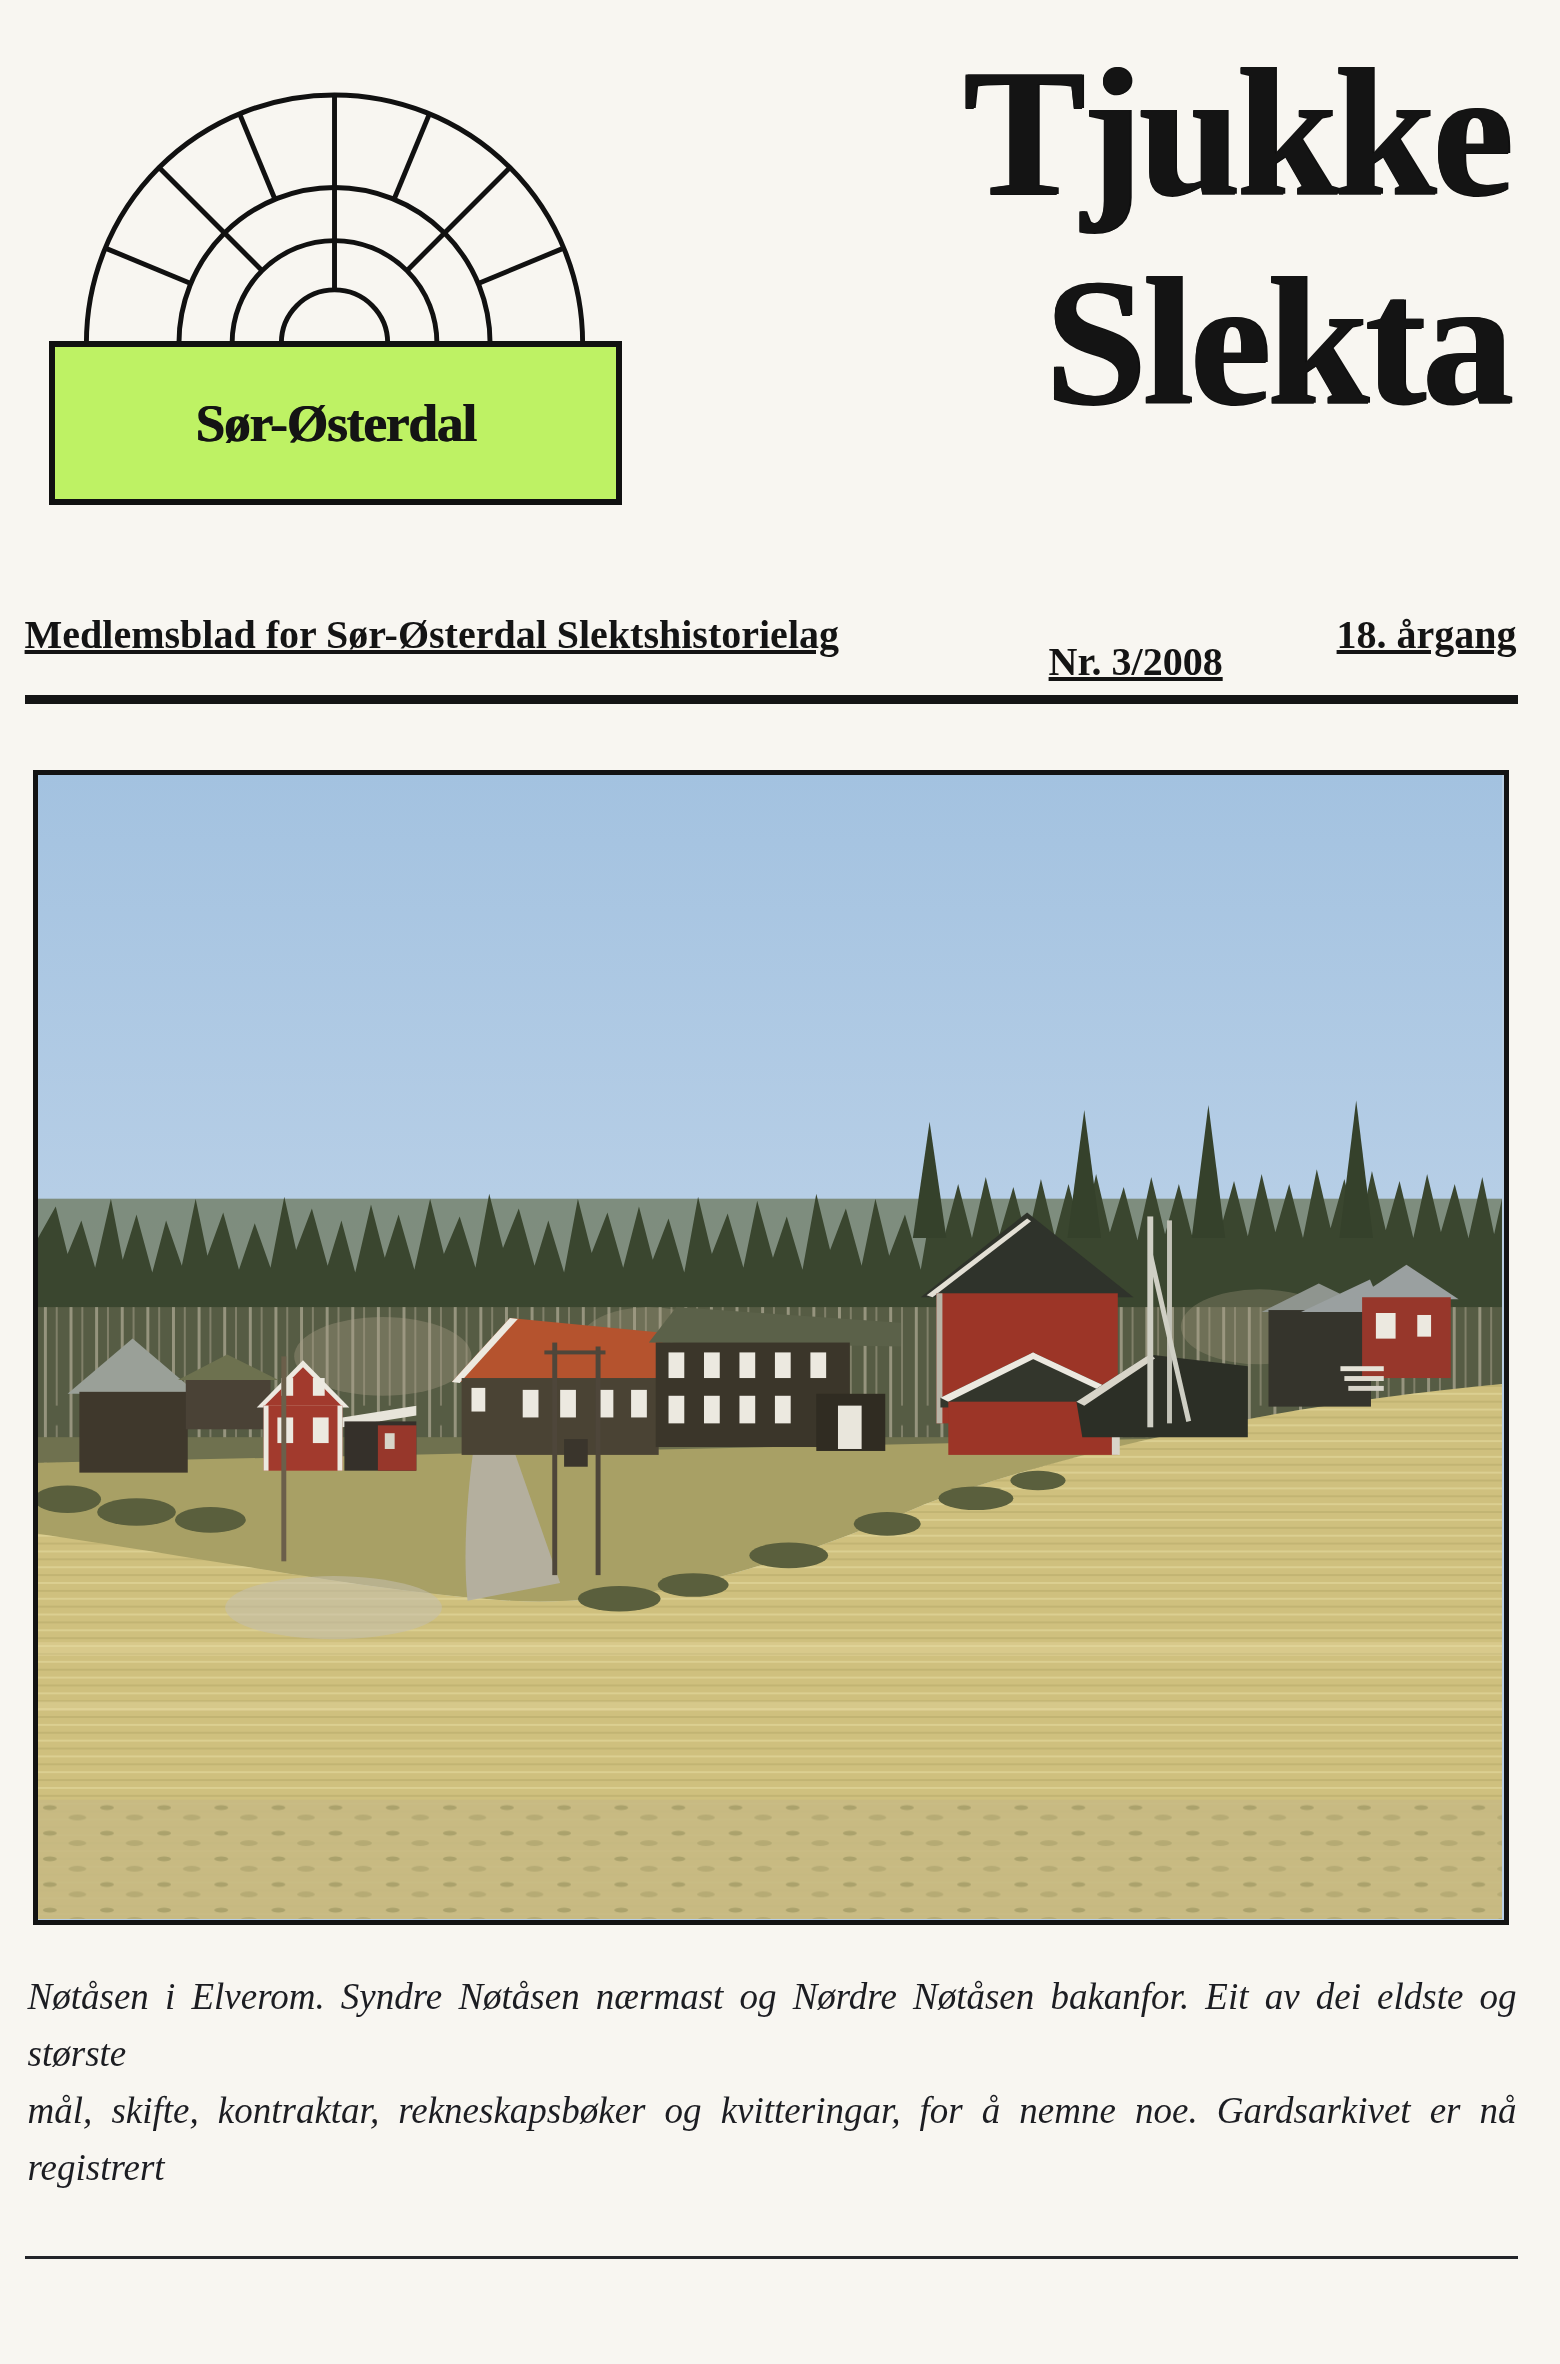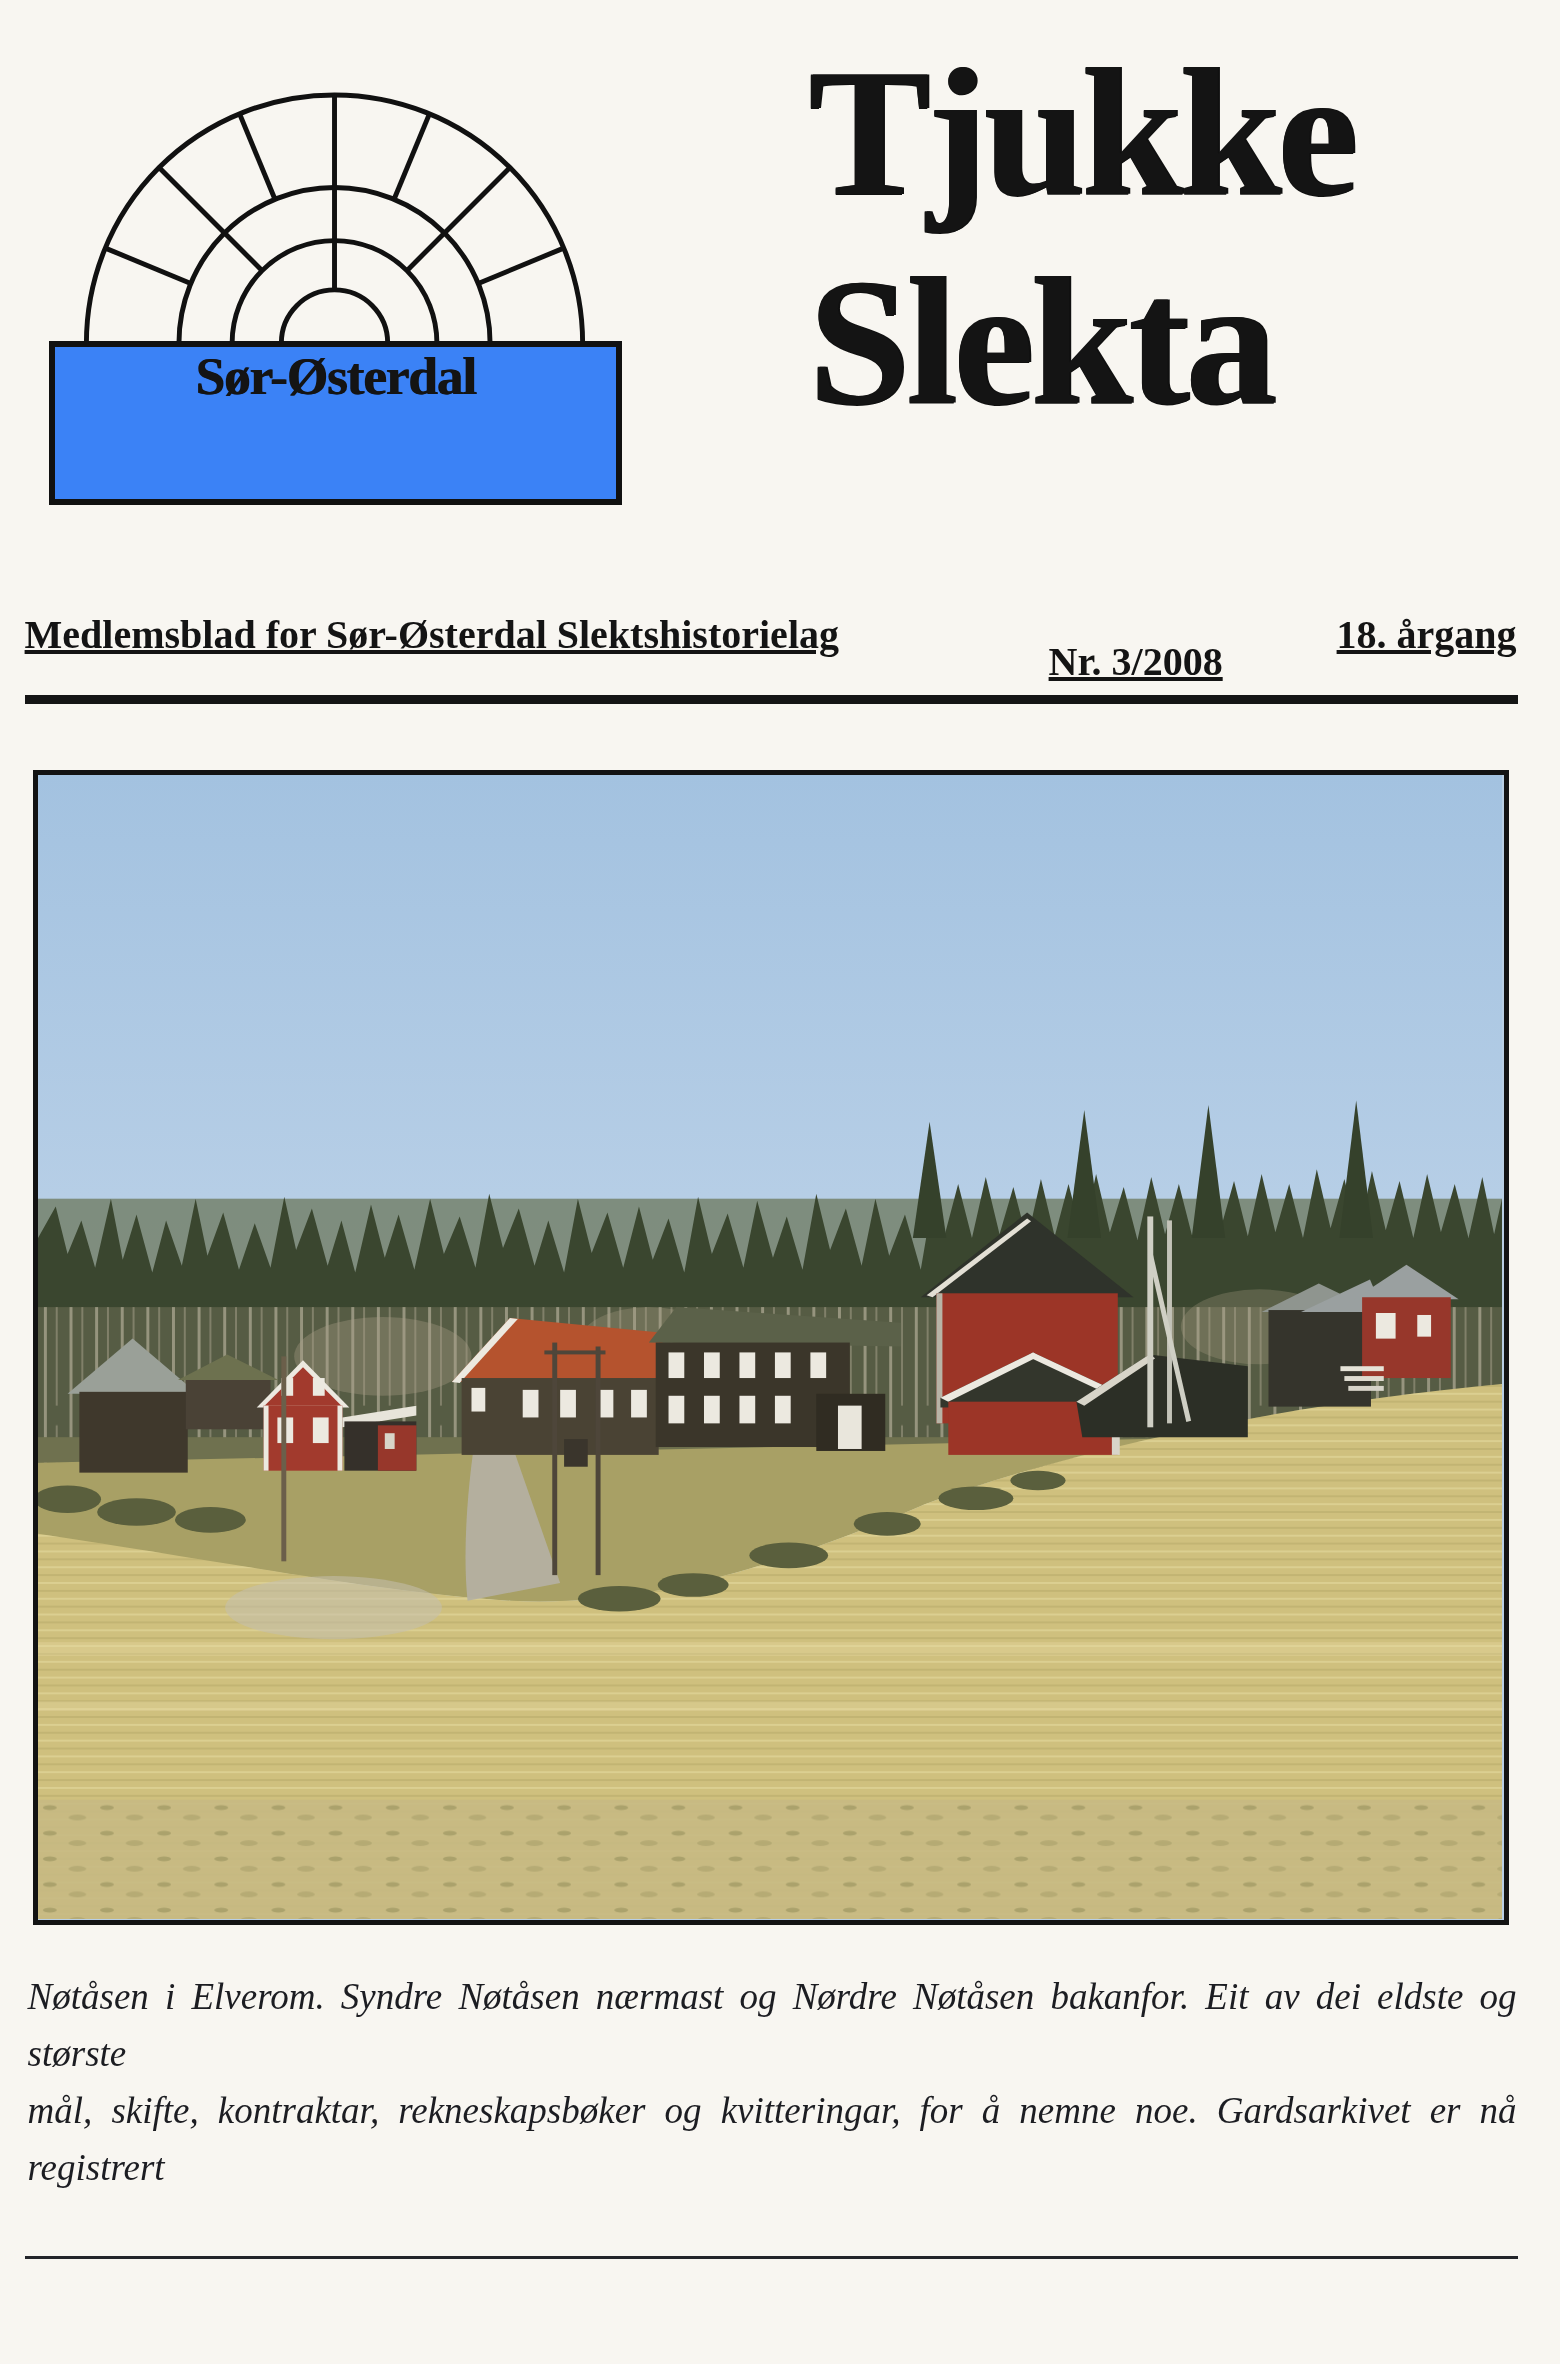--- a/index.html
+++ b/index.html
@@ -31,7 +31,7 @@
     text-shadow:1px 0 0 #141414;
   }
   
-  .masthead{position:absolute;left:808px;top:27.6px;width:654px;text-align:left;}
+  .masthead{position:absolute;left:855px;top:27.6px;width:654px;text-align:right;}
   .title-line{
     font-weight:bold;
     font-size:183px;

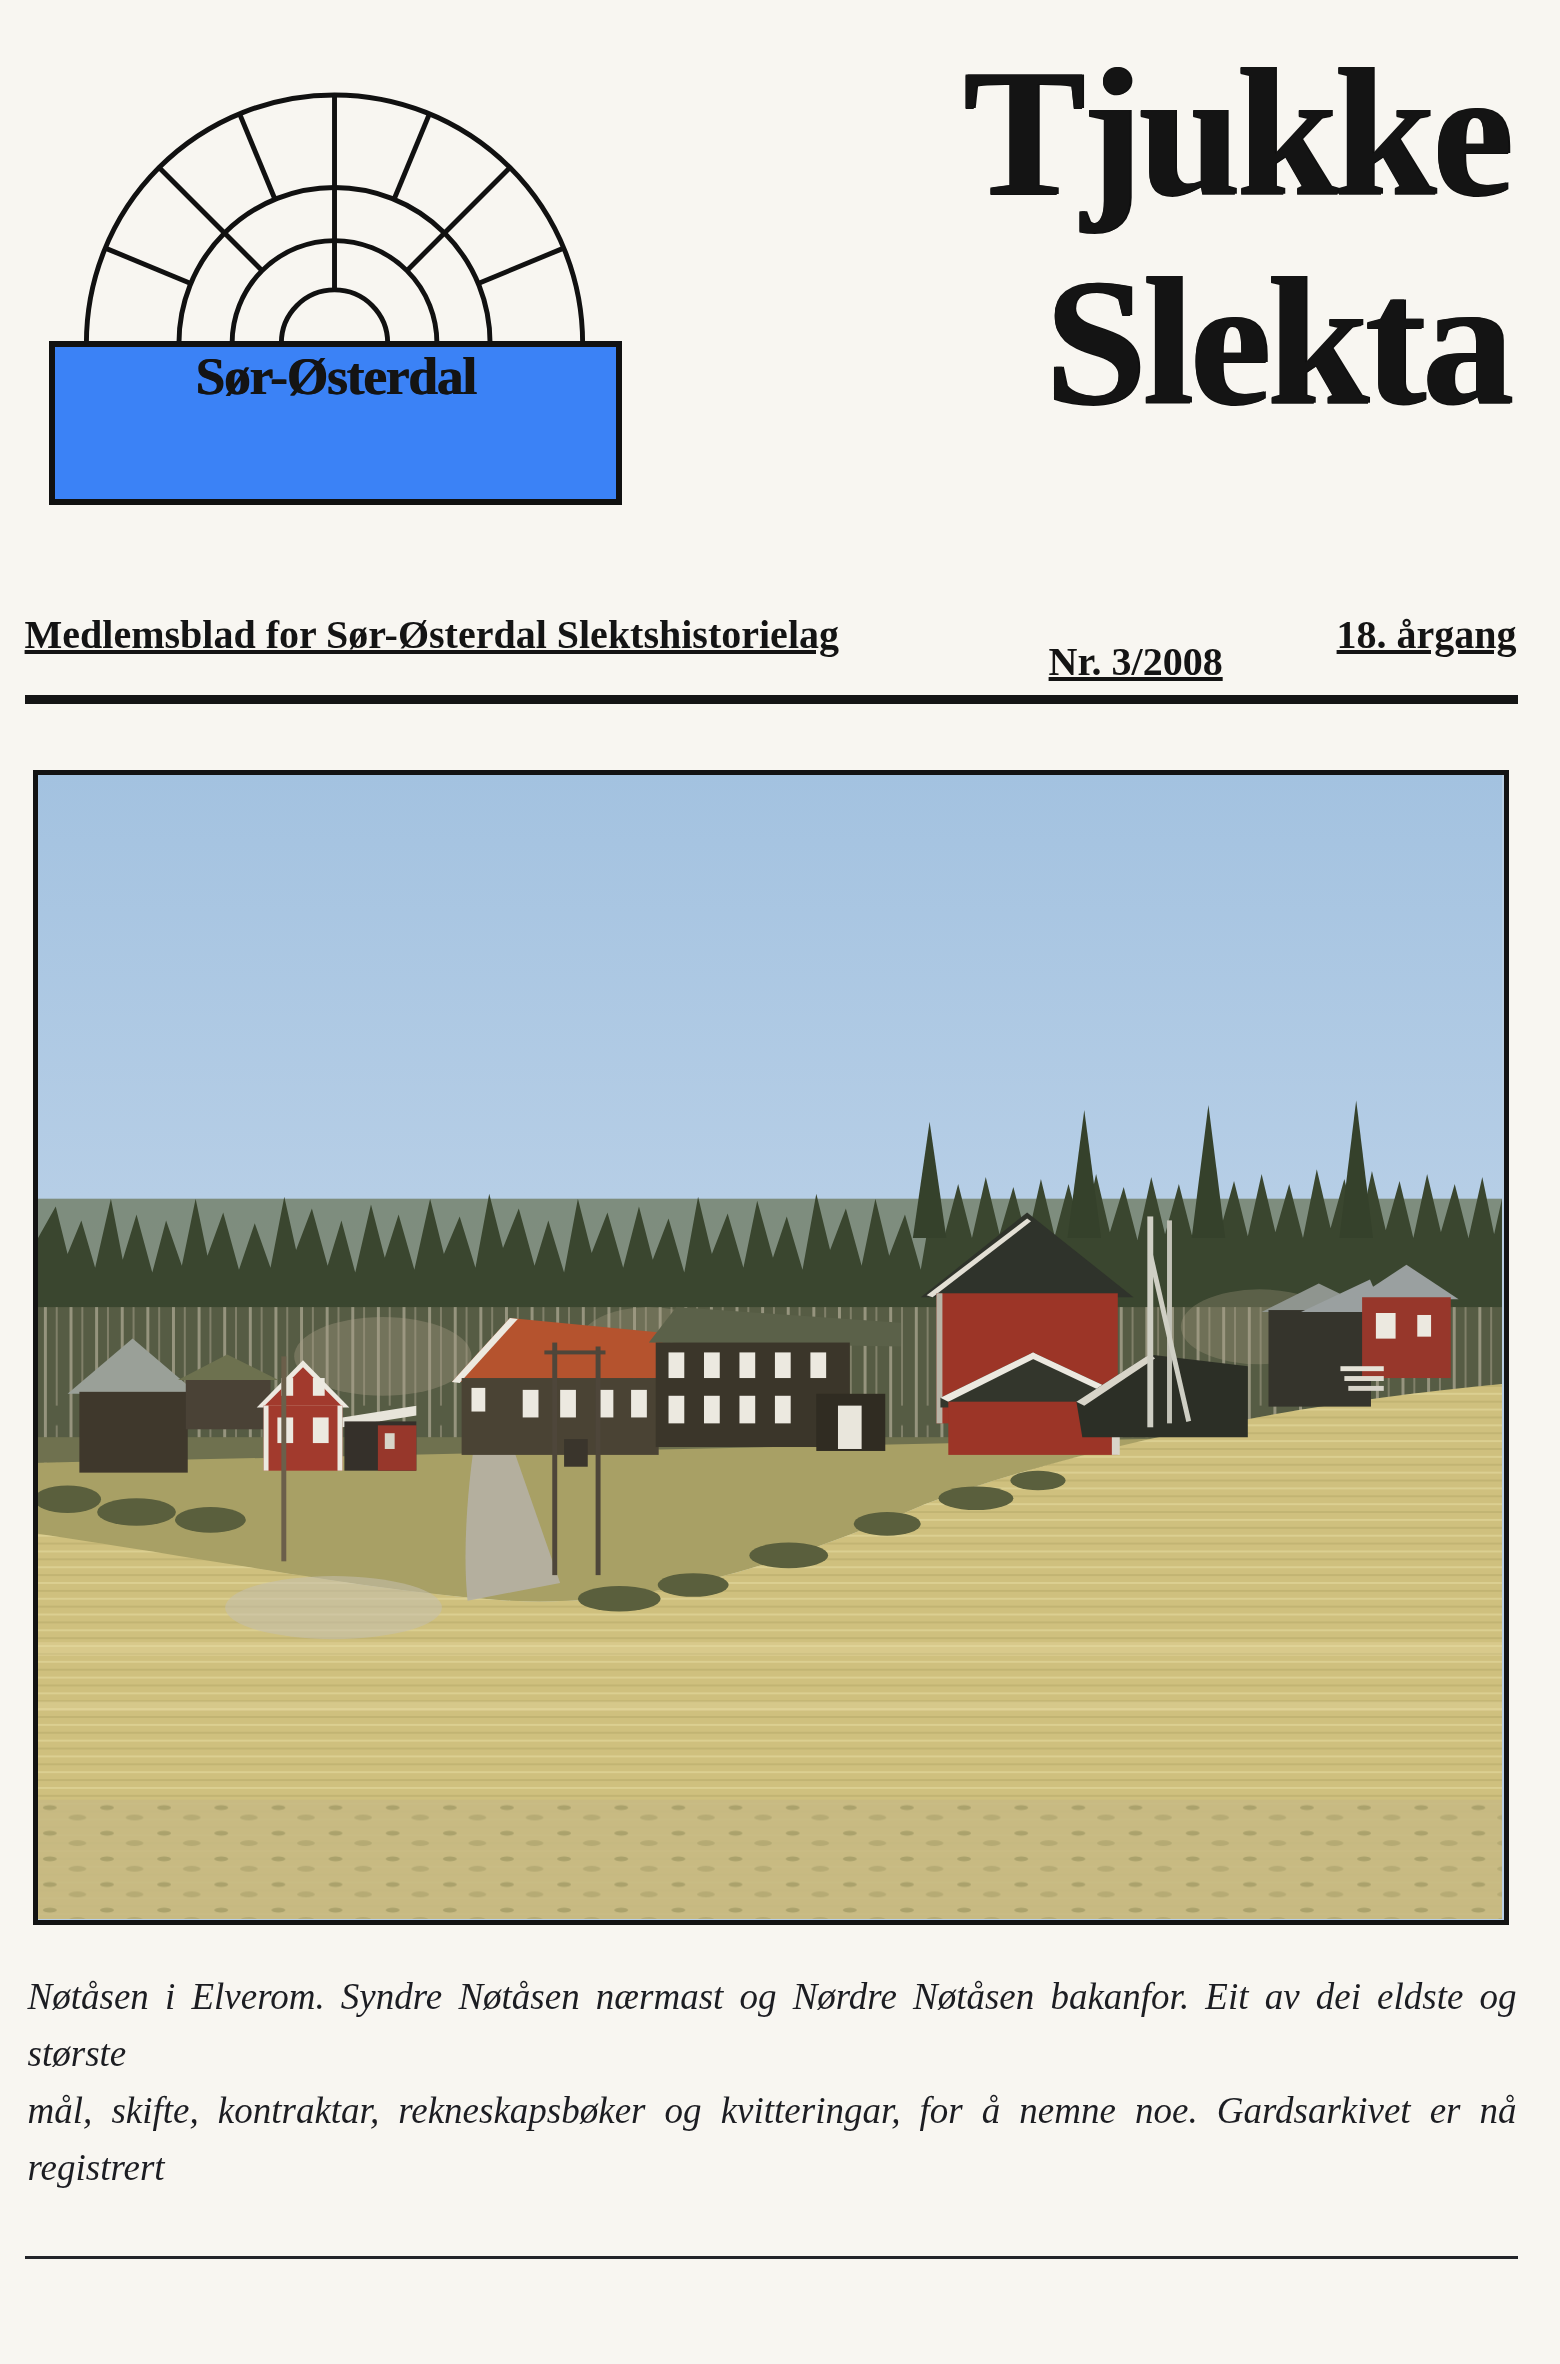--- a/index.html
+++ b/index.html
@@ -18,9 +18,9 @@
     box-sizing:border-box;
     width:573px;height:164px;
     border:6.9px solid #111;
-    background:#3b82f6;
+    background:#bef264;
     margin-top:-3.9px;
-    display:flex;flex-direction:column;align-items:center;
+    display:flex;flex-direction:column;justify-content:center;align-items:center;
     gap:11px;
   }
   .logo-line{

